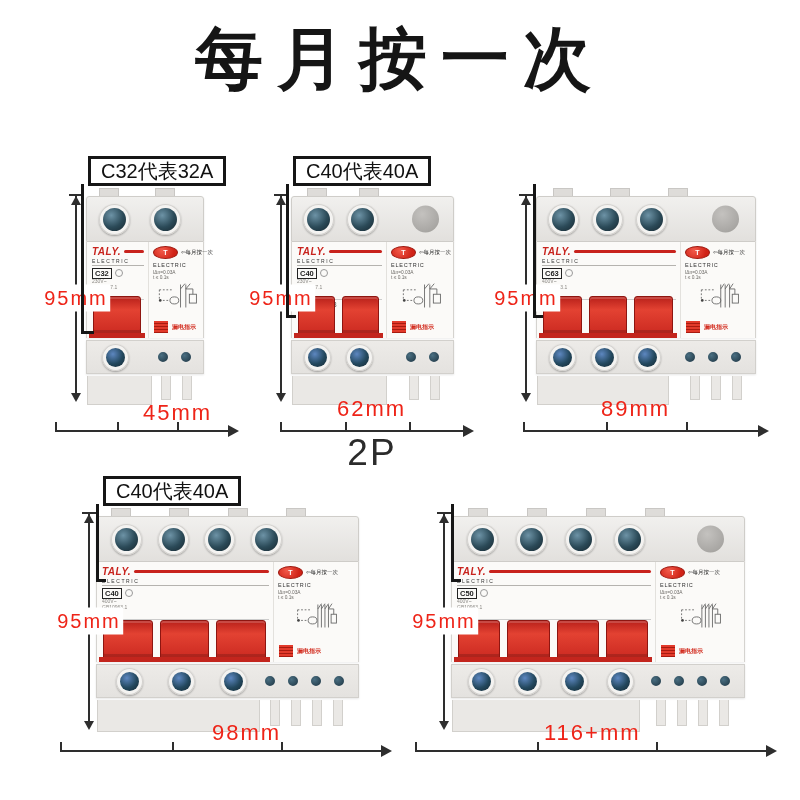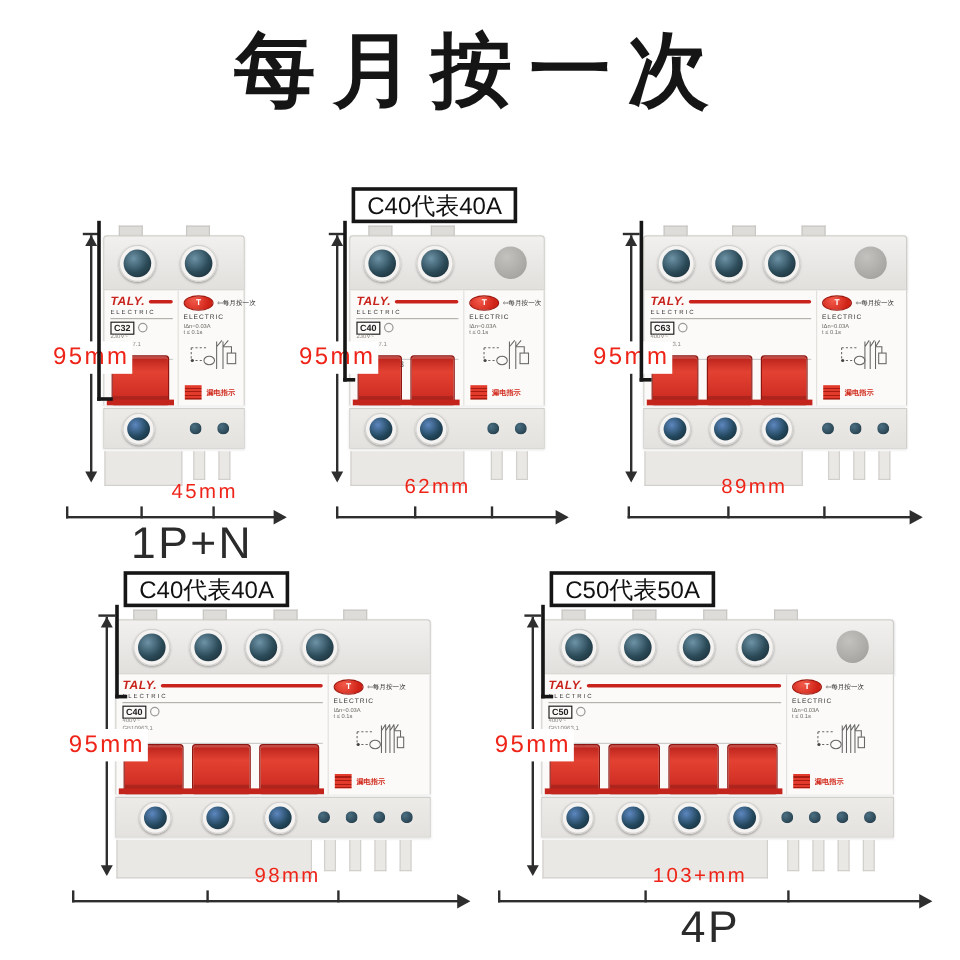--- a/index.html
+++ b/index.html
@@ -169,6 +169,9 @@
 
   <div class="title-cn">每月按一次</div>
 
+  <div class="callout" style="left:88px;top:156px">
+    <span>C32代表32A</span>
+  </div>
   <div class="cline-v" style="left:81px;top:184px;height:150px"></div>
   <div class="cline-h" style="left:81px;top:331px;width:13px"></div>
   <div class="vdim" style="left:64px;top:194px;height:208px">

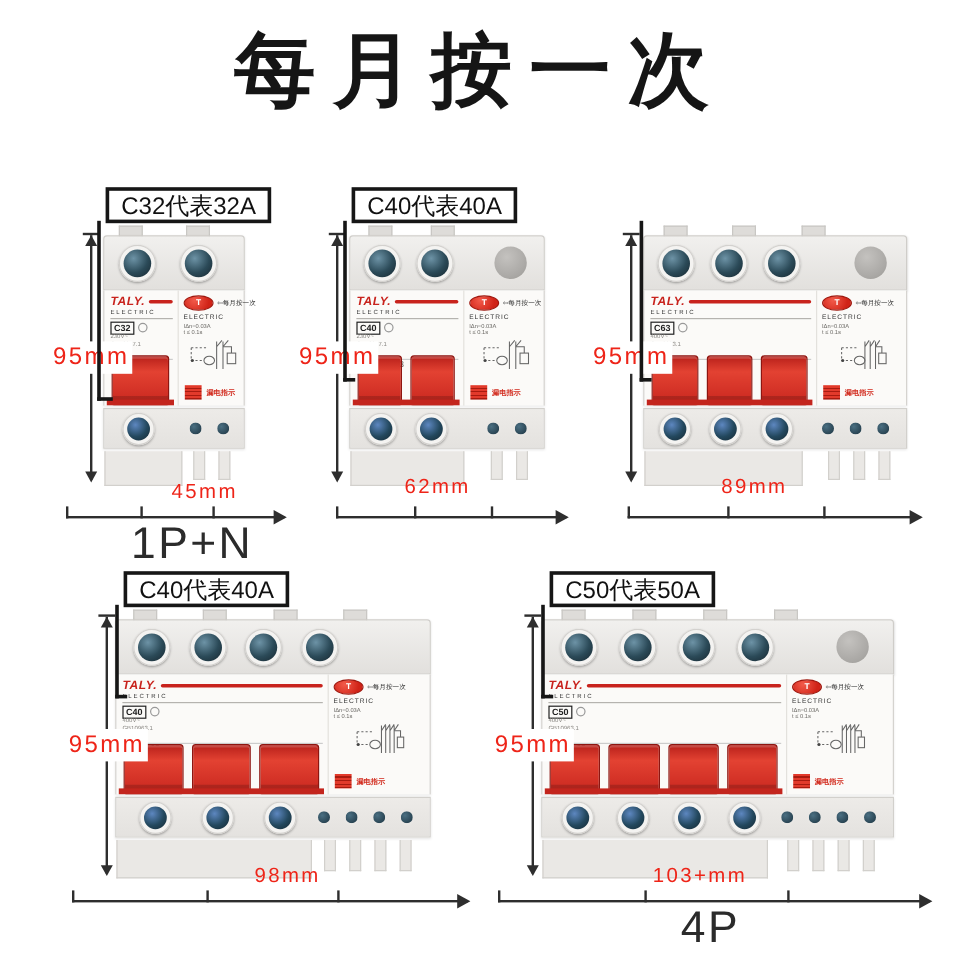--- a/index.html
+++ b/index.html
@@ -46,7 +46,7 @@
   .hdim .tk.t1{left:0}.hdim .tk.t2{left:34%}.hdim .tk.t3{left:67%}
   .hdim .arr{position:absolute;right:-2px;bottom:-3px;
     border:6px solid transparent;border-left:11px solid var(--line_dark);border-right:none}
-  .wlabel{position:absolute;color:var(--accent_red);font-size:17px;letter-spacing:2px;white-space:nowrap;z-index:3}
+  .wlabel{position:absolute;color:var(--accent_red);font-size:22px;letter-spacing:2px;white-space:nowrap;z-index:3}
   .plabel{position:absolute;font-size:37px;color:#2b2b2b;letter-spacing:2px;text-align:center;white-space:nowrap}
 
   

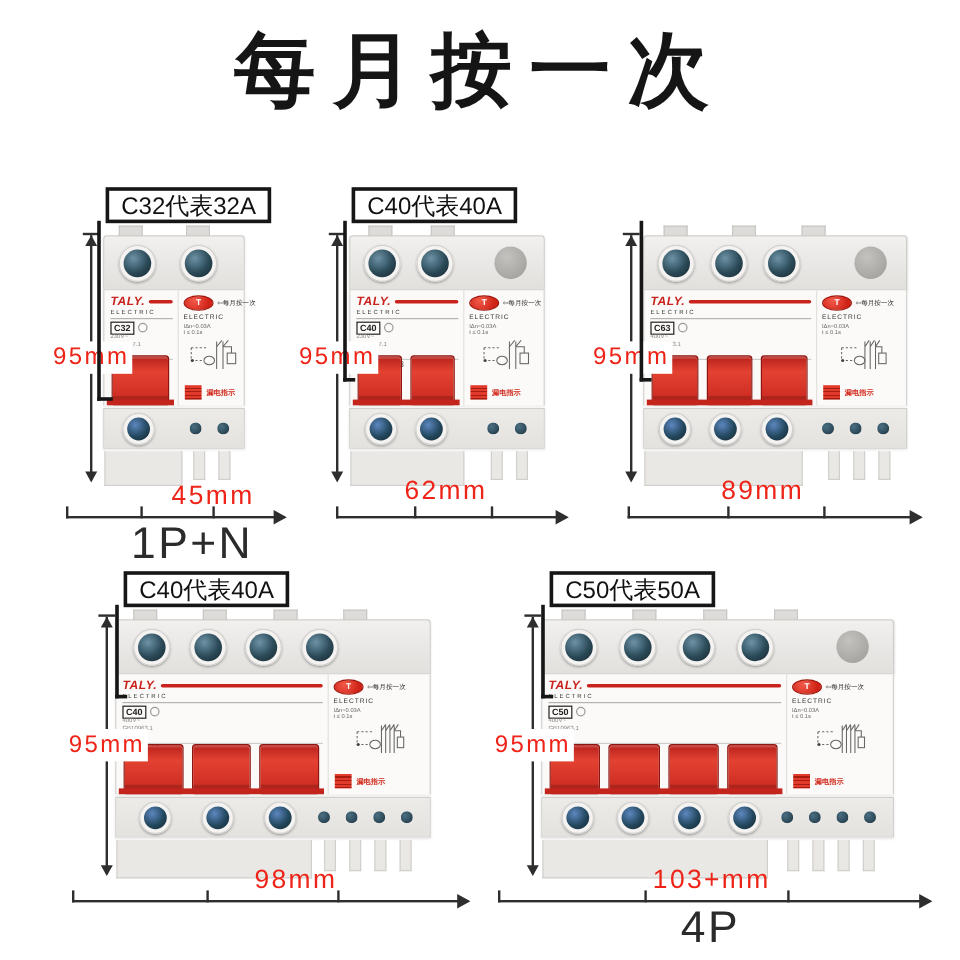--- a/index.html
+++ b/index.html
@@ -263,7 +263,6 @@
       <i class="tk t3"></i>
     <span class="arr"></span>
   </div>
-  <div class="plabel" style="left:85px;top:432px;width:150px">1P+N</div>
 
   <div class="callout" style="left:293px;top:156px">
     <span>C40代表40A</span>

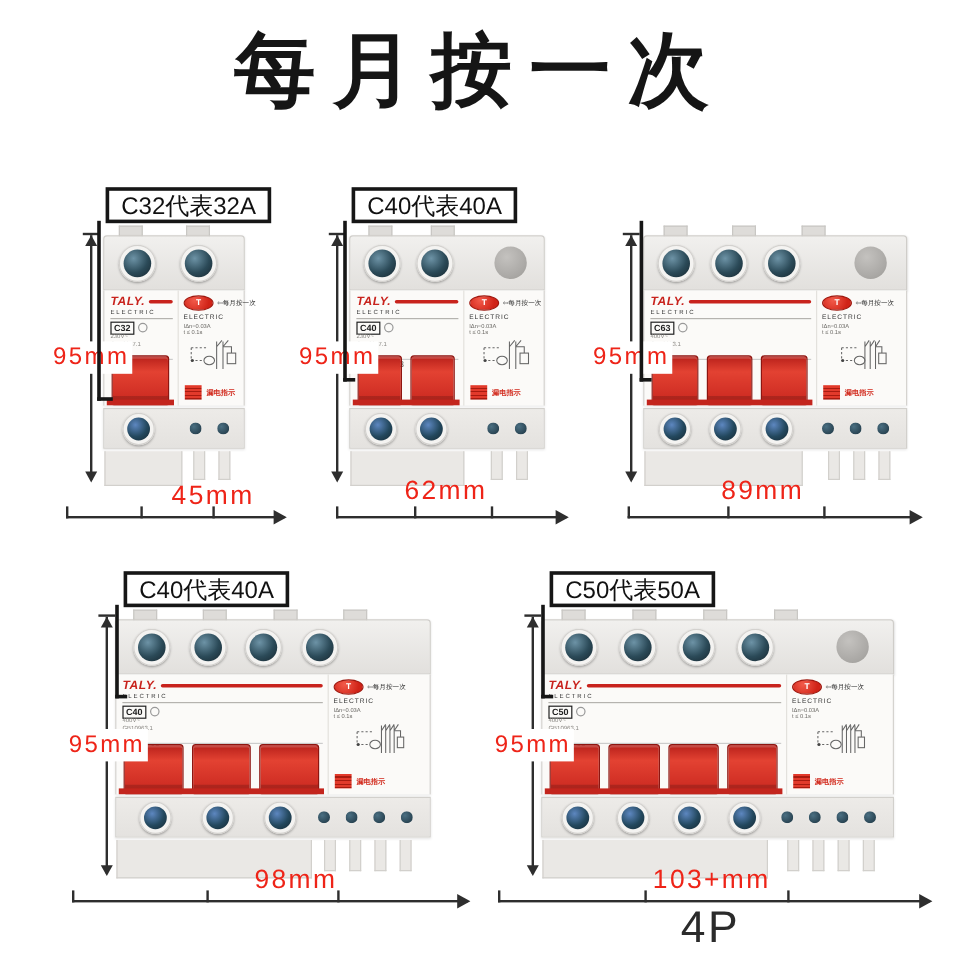--- a/index.html
+++ b/index.html
@@ -361,6 +361,7 @@
       <i class="tk t3"></i>
     <span class="arr"></span>
   </div>
+  <div class="plabel" style="left:322px;top:432px;width:100px">2P</div>
 
   <div class="cline-v" style="left:533px;top:184px;height:134px"></div>
   <div class="cline-h" style="left:533px;top:315px;width:10px"></div>

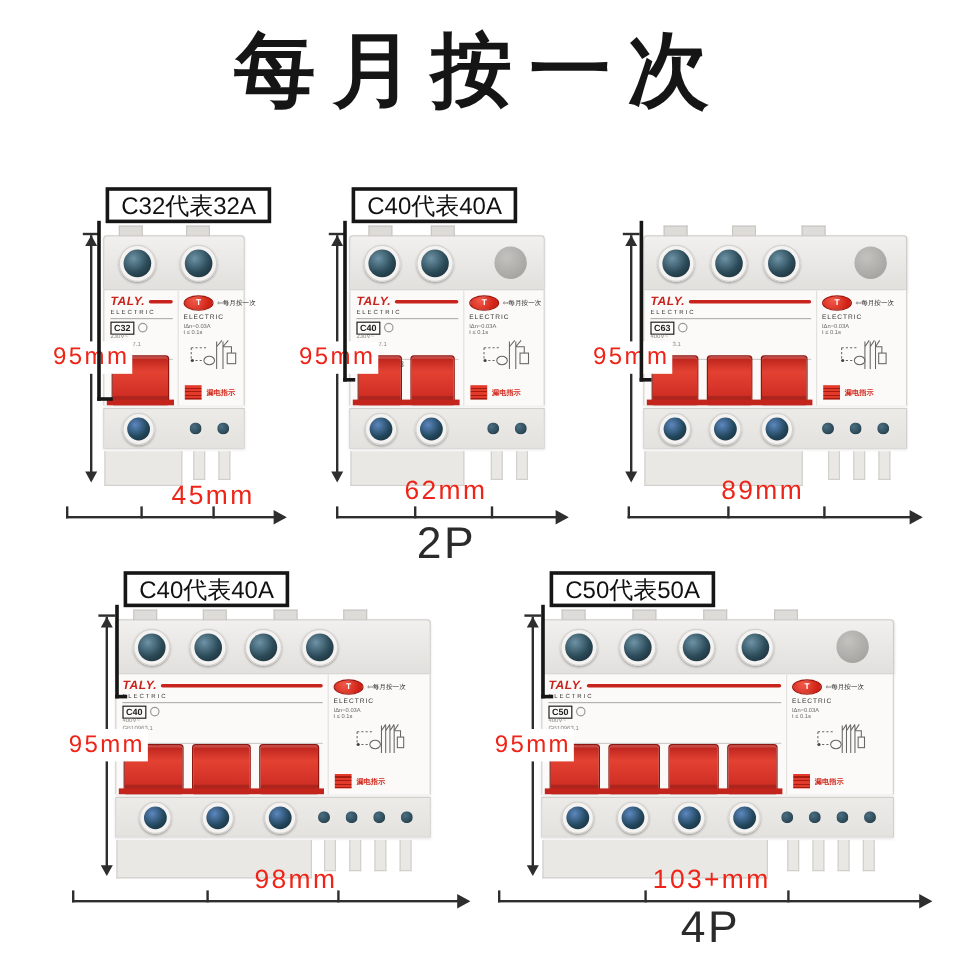--- a/index.html
+++ b/index.html
@@ -571,9 +571,6 @@
     <span class="arr"></span>
   </div>
 
-  <div class="callout" style="left:458px;top:476px">
-    <span>C50代表50A</span>
-  </div>
   <div class="cline-v" style="left:451px;top:504px;height:78px"></div>
   <div class="cline-h" style="left:451px;top:579px;width:10px"></div>
   <div class="vdim" style="left:432px;top:512px;height:218px">

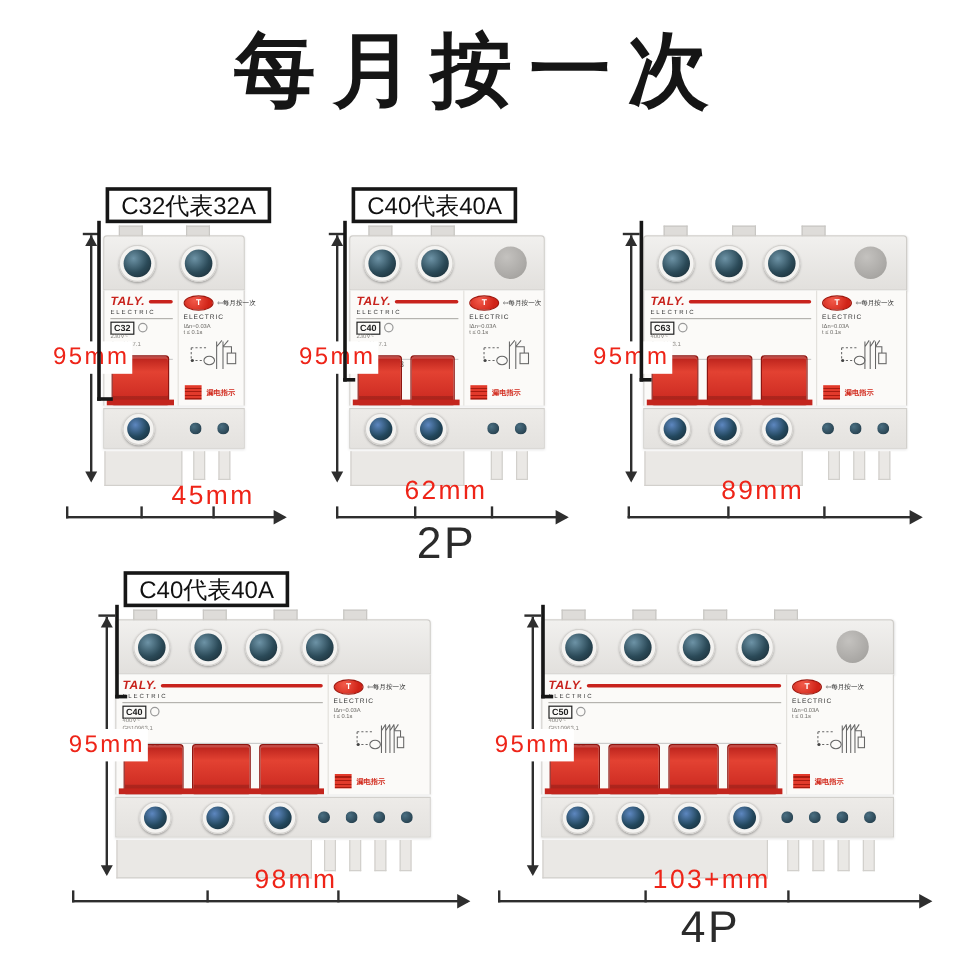--- a/index.html
+++ b/index.html
@@ -669,7 +669,7 @@
     </div>
   </div>
 
-  <div class="wlabel" style="left:544px;top:720px">103+mm</div>
+  <div class="wlabel" style="left:544px;top:720px">116+mm</div>
   <div class="hdim" style="left:415px;top:742px;width:360px">
     <span class="bar"></span>
     <i class="tk t1"></i>

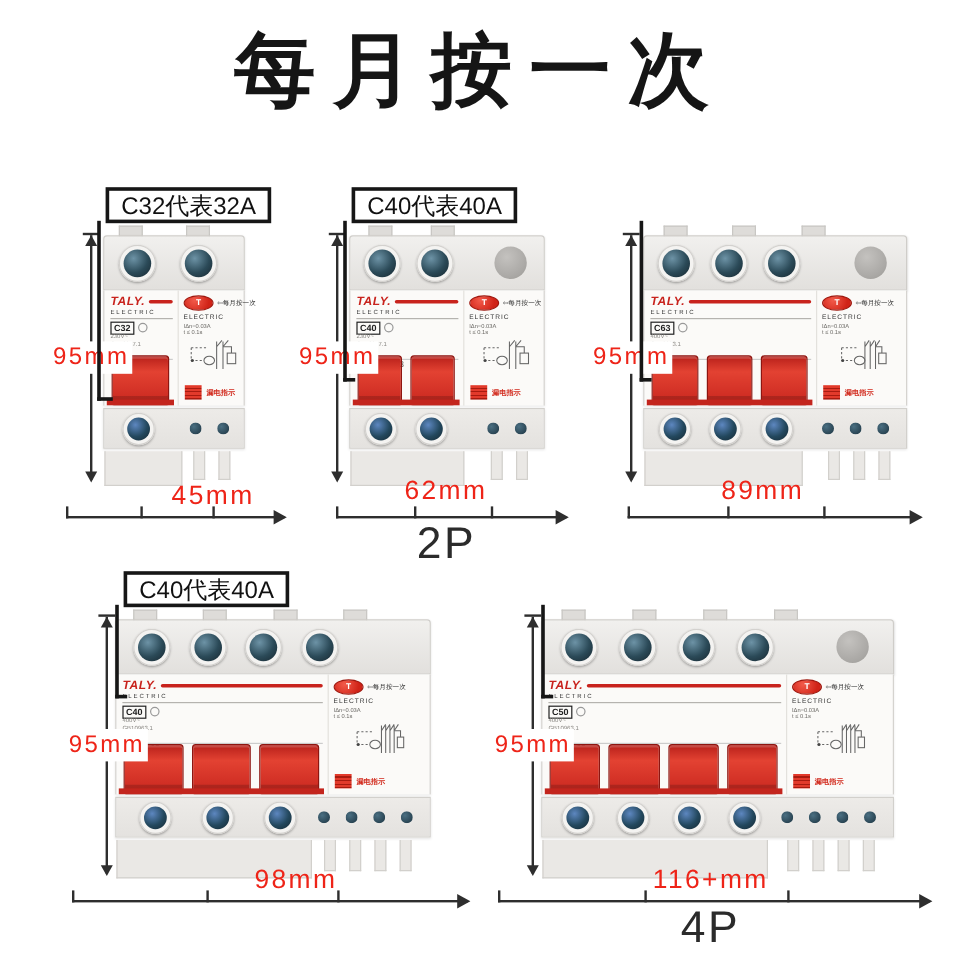--- a/index.html
+++ b/index.html
@@ -677,7 +677,6 @@
       <i class="tk t3"></i>
     <span class="arr"></span>
   </div>
-  <div class="plabel" style="left:542px;top:752px;width:100px">4P</div>
 
 </div>
 

